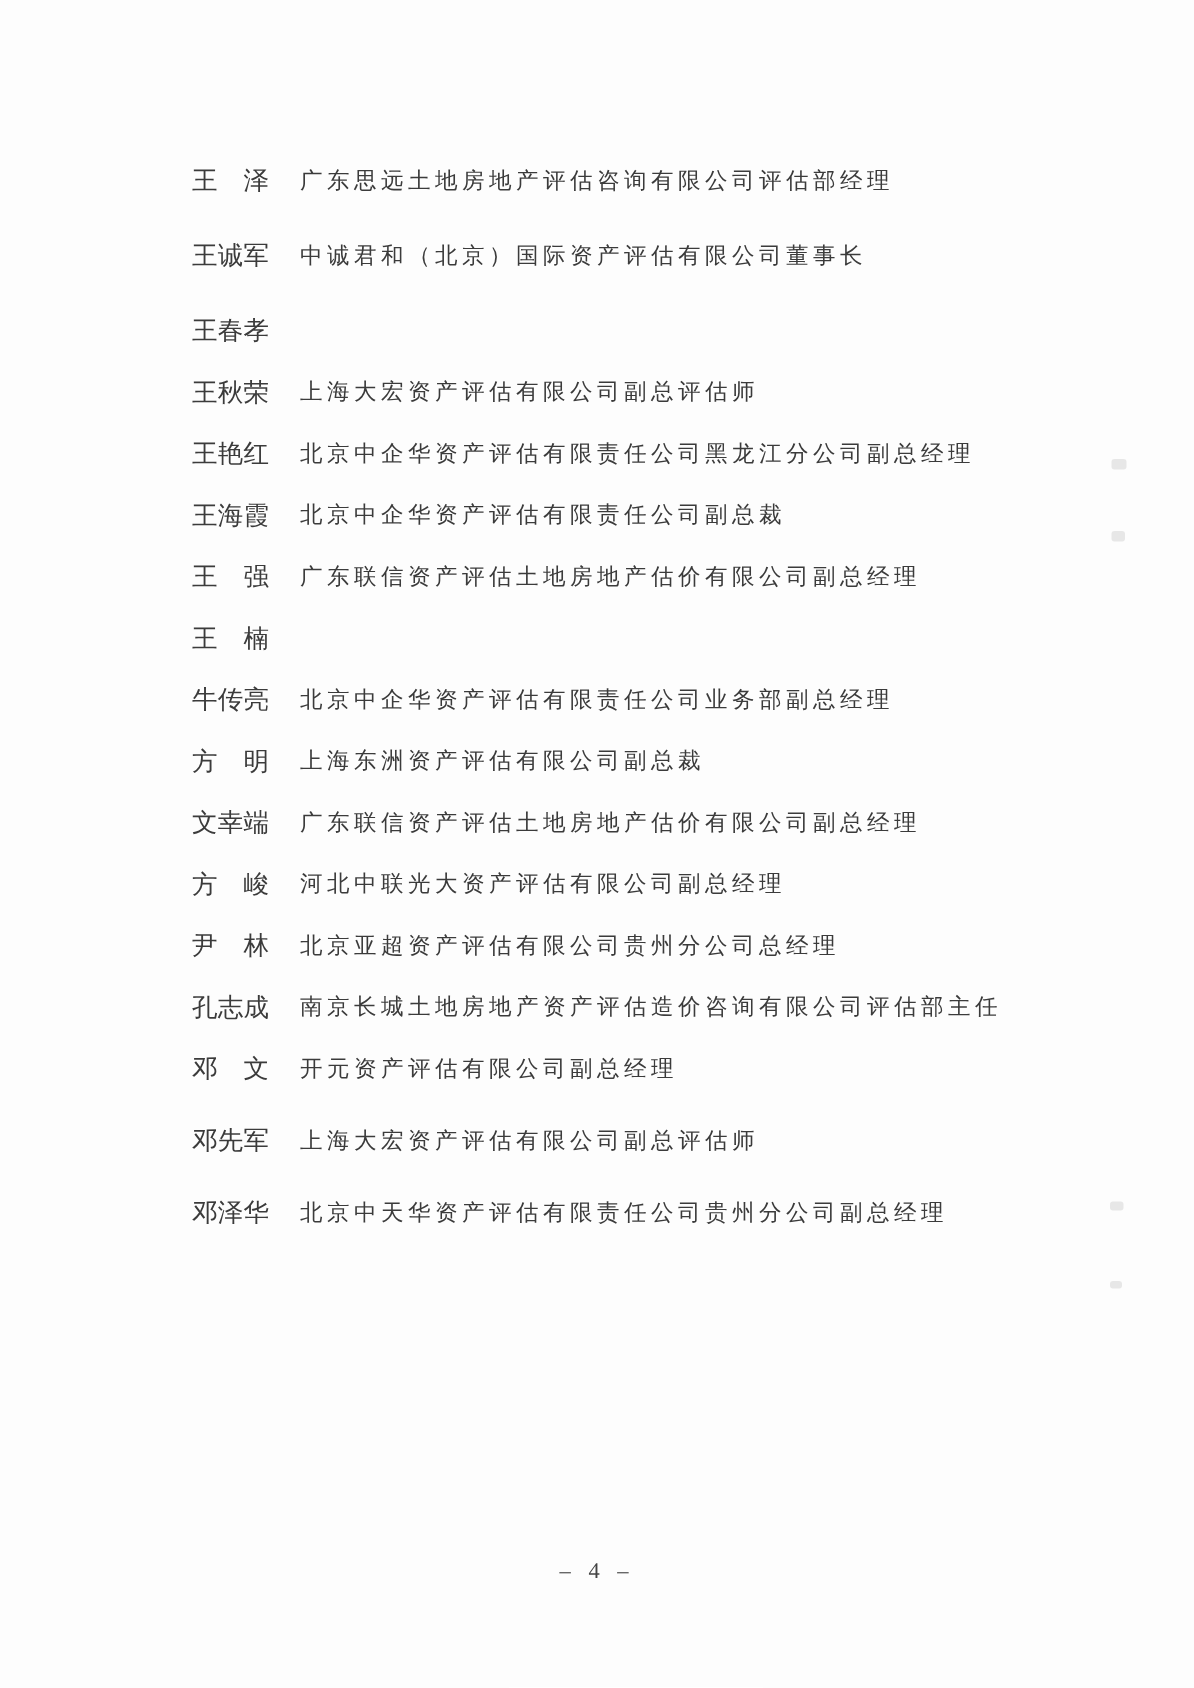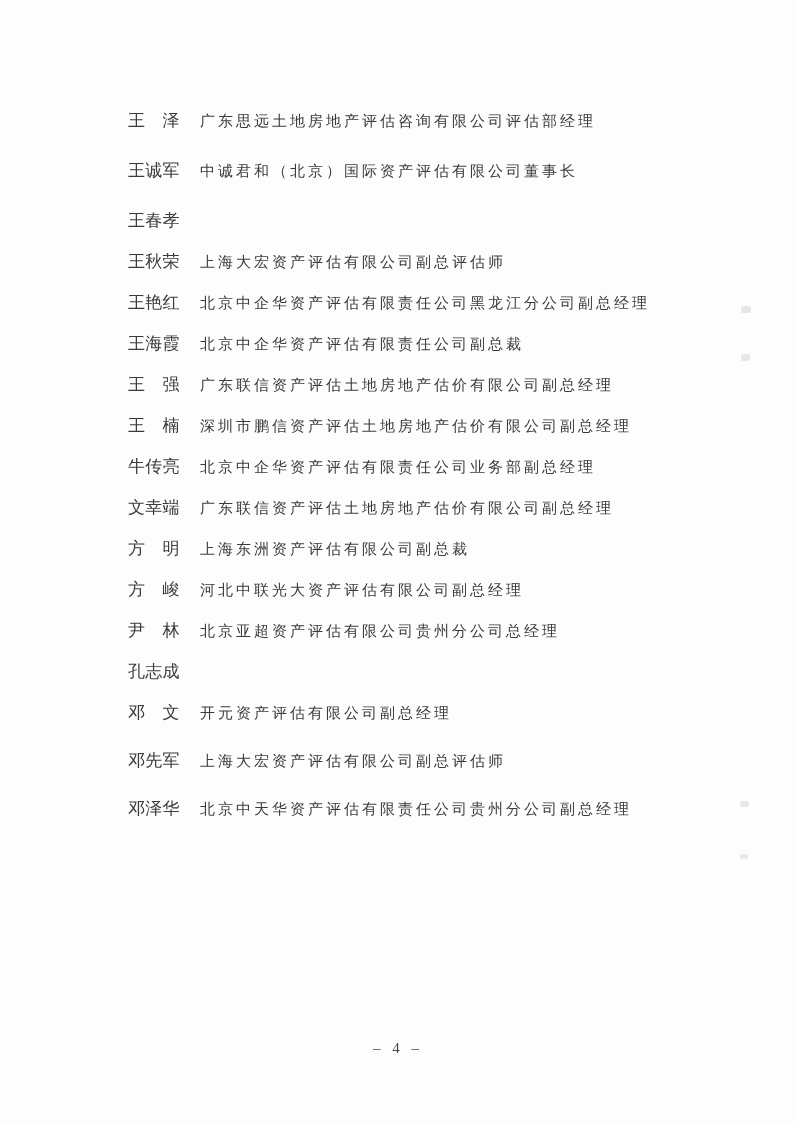--- a/index.html
+++ b/index.html
@@ -111,7 +111,6 @@
 
     <div class="entry">
       <span class="entry-name">王　楠</span>
-      <span class="entry-title">深圳市鹏信资产评估土地房地产估价有限公司副总经理</span>
     </div>
 
     <div class="entry">

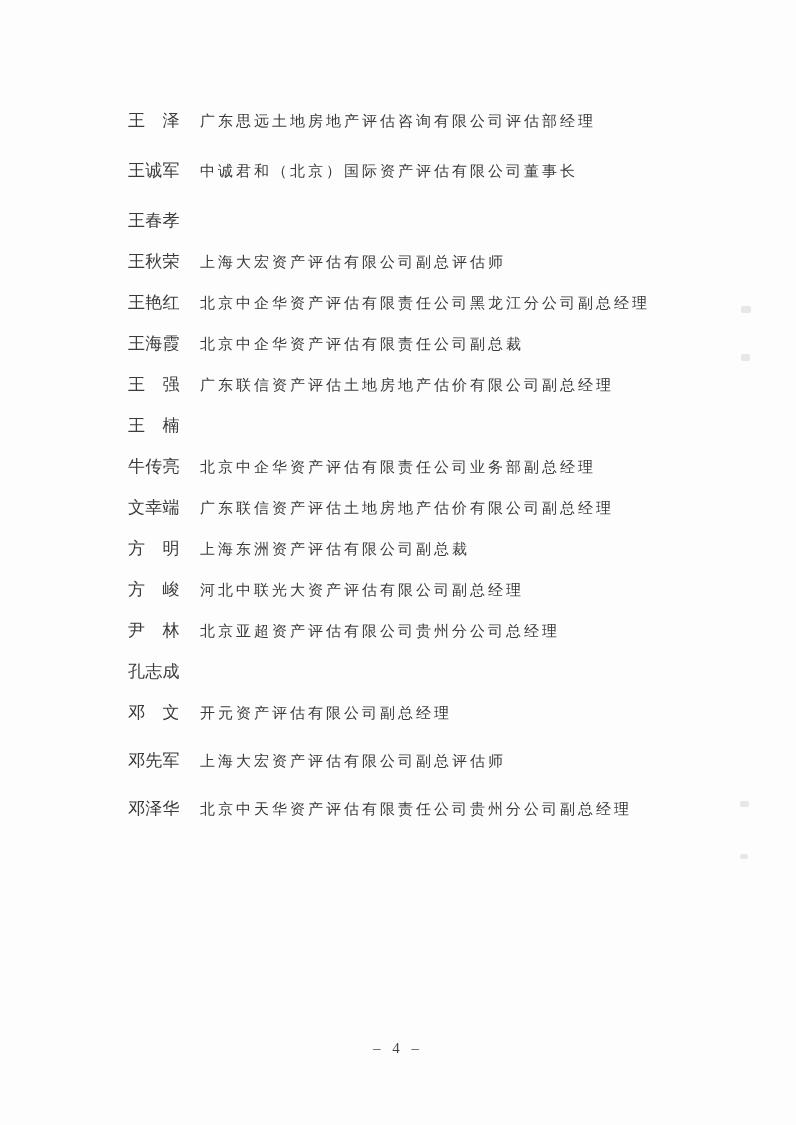--- a/index.html
+++ b/index.html
@@ -119,13 +119,13 @@
     </div>
 
     <div class="entry">
-      <span class="entry-name">文幸端</span>
-      <span class="entry-title">广东联信资产评估土地房地产估价有限公司副总经理</span>
+      <span class="entry-name">方　明</span>
+      <span class="entry-title">上海东洲资产评估有限公司副总裁</span>
     </div>
 
     <div class="entry">
-      <span class="entry-name">方　明</span>
-      <span class="entry-title">上海东洲资产评估有限公司副总裁</span>
+      <span class="entry-name">文幸端</span>
+      <span class="entry-title">广东联信资产评估土地房地产估价有限公司副总经理</span>
     </div>
 
 

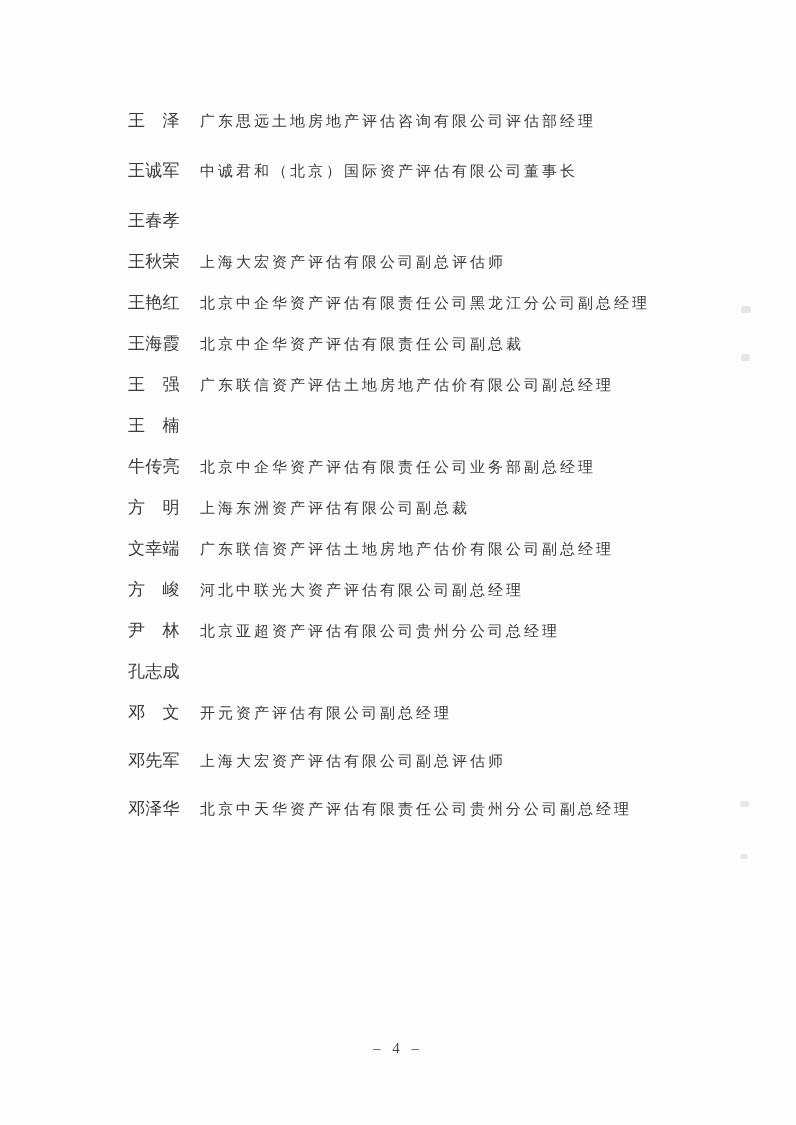--- a/index.html
+++ b/index.html
@@ -141,6 +141,7 @@
 
     <div class="entry">
       <span class="entry-name">孔志成</span>
+      <span class="entry-title">南京长城土地房地产资产评估造价咨询有限公司评估部主任</span>
     </div>
 
     <div class="entry">

